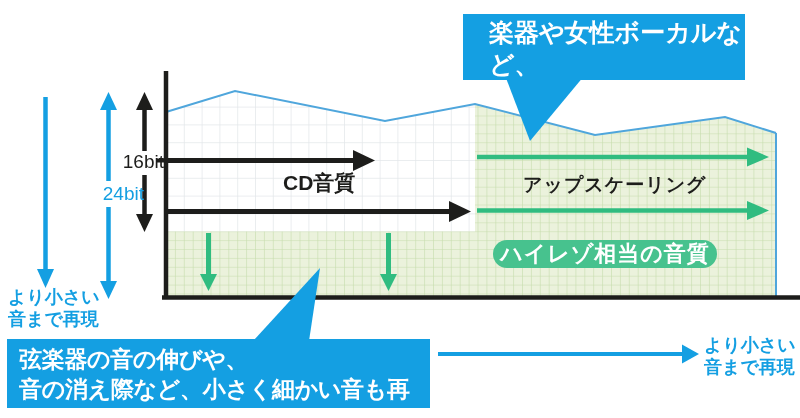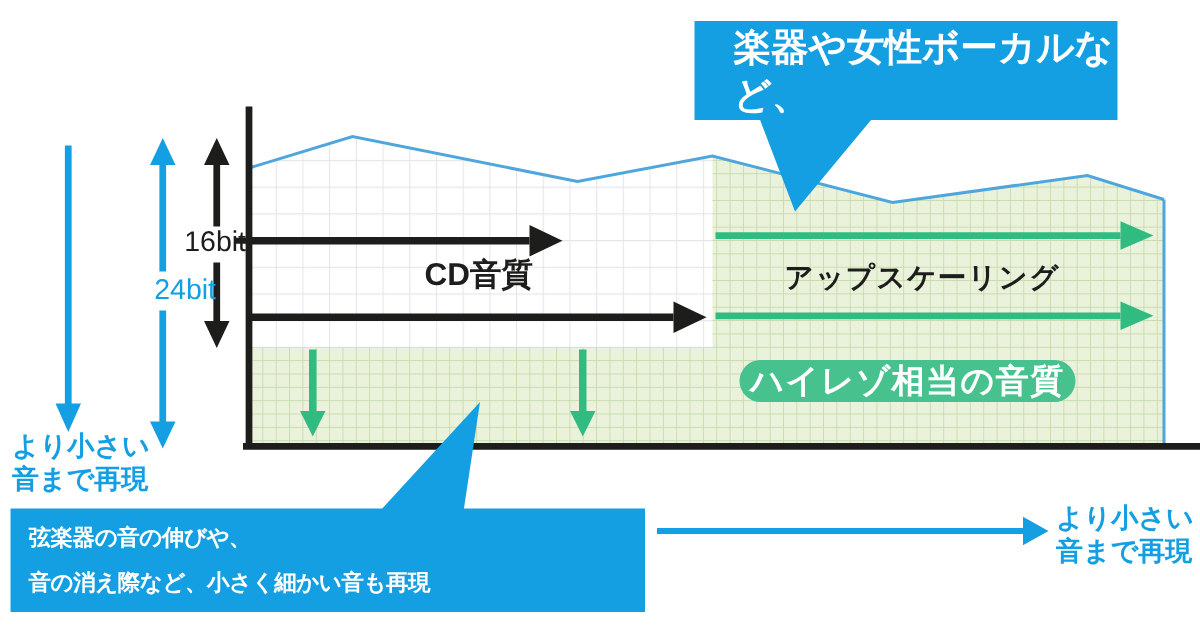--- a/index.html
+++ b/index.html
@@ -30,7 +30,7 @@
   .callout{position:absolute;background:var(--c-blue);color:#fff;font-weight:bold;}
   .callout-top{left:463px;top:14px;width:282px;height:66px;font-size:25px;line-height:32px;padding-top:2px;box-sizing:border-box;}
   .callout-top .line{padding-left:26px;}
-  .callout-bottom{left:7px;top:339px;width:423px;height:69px;font-size:15px;line-height:30px;padding-top:5px;box-sizing:border-box;}
+  .callout-bottom{left:7px;top:339px;width:423px;height:69px;font-size:23px;line-height:30px;padding-top:5px;box-sizing:border-box;}
   .callout-bottom .line{padding-left:12px;letter-spacing:-0.3px;}
   .badge{
     position:absolute;left:493px;top:240px;width:224px;height:28px;border-radius:14px;

